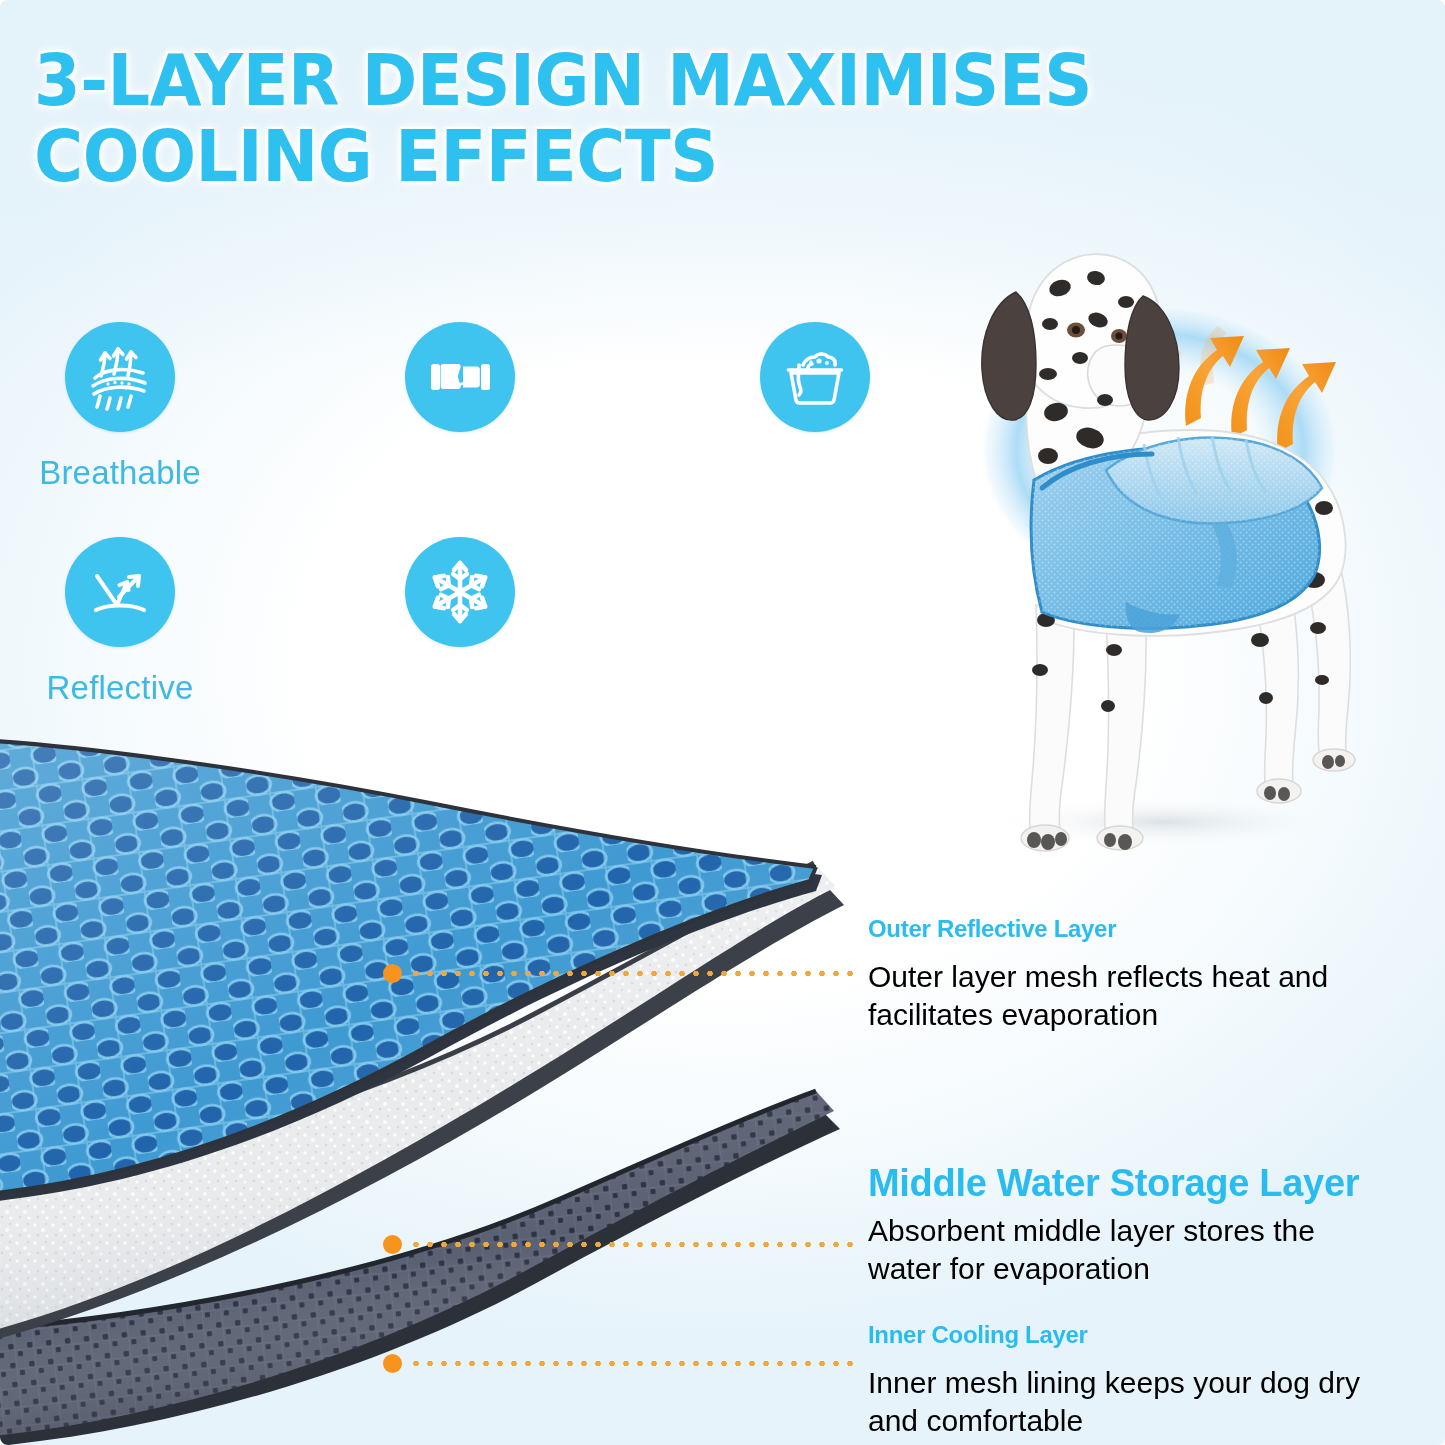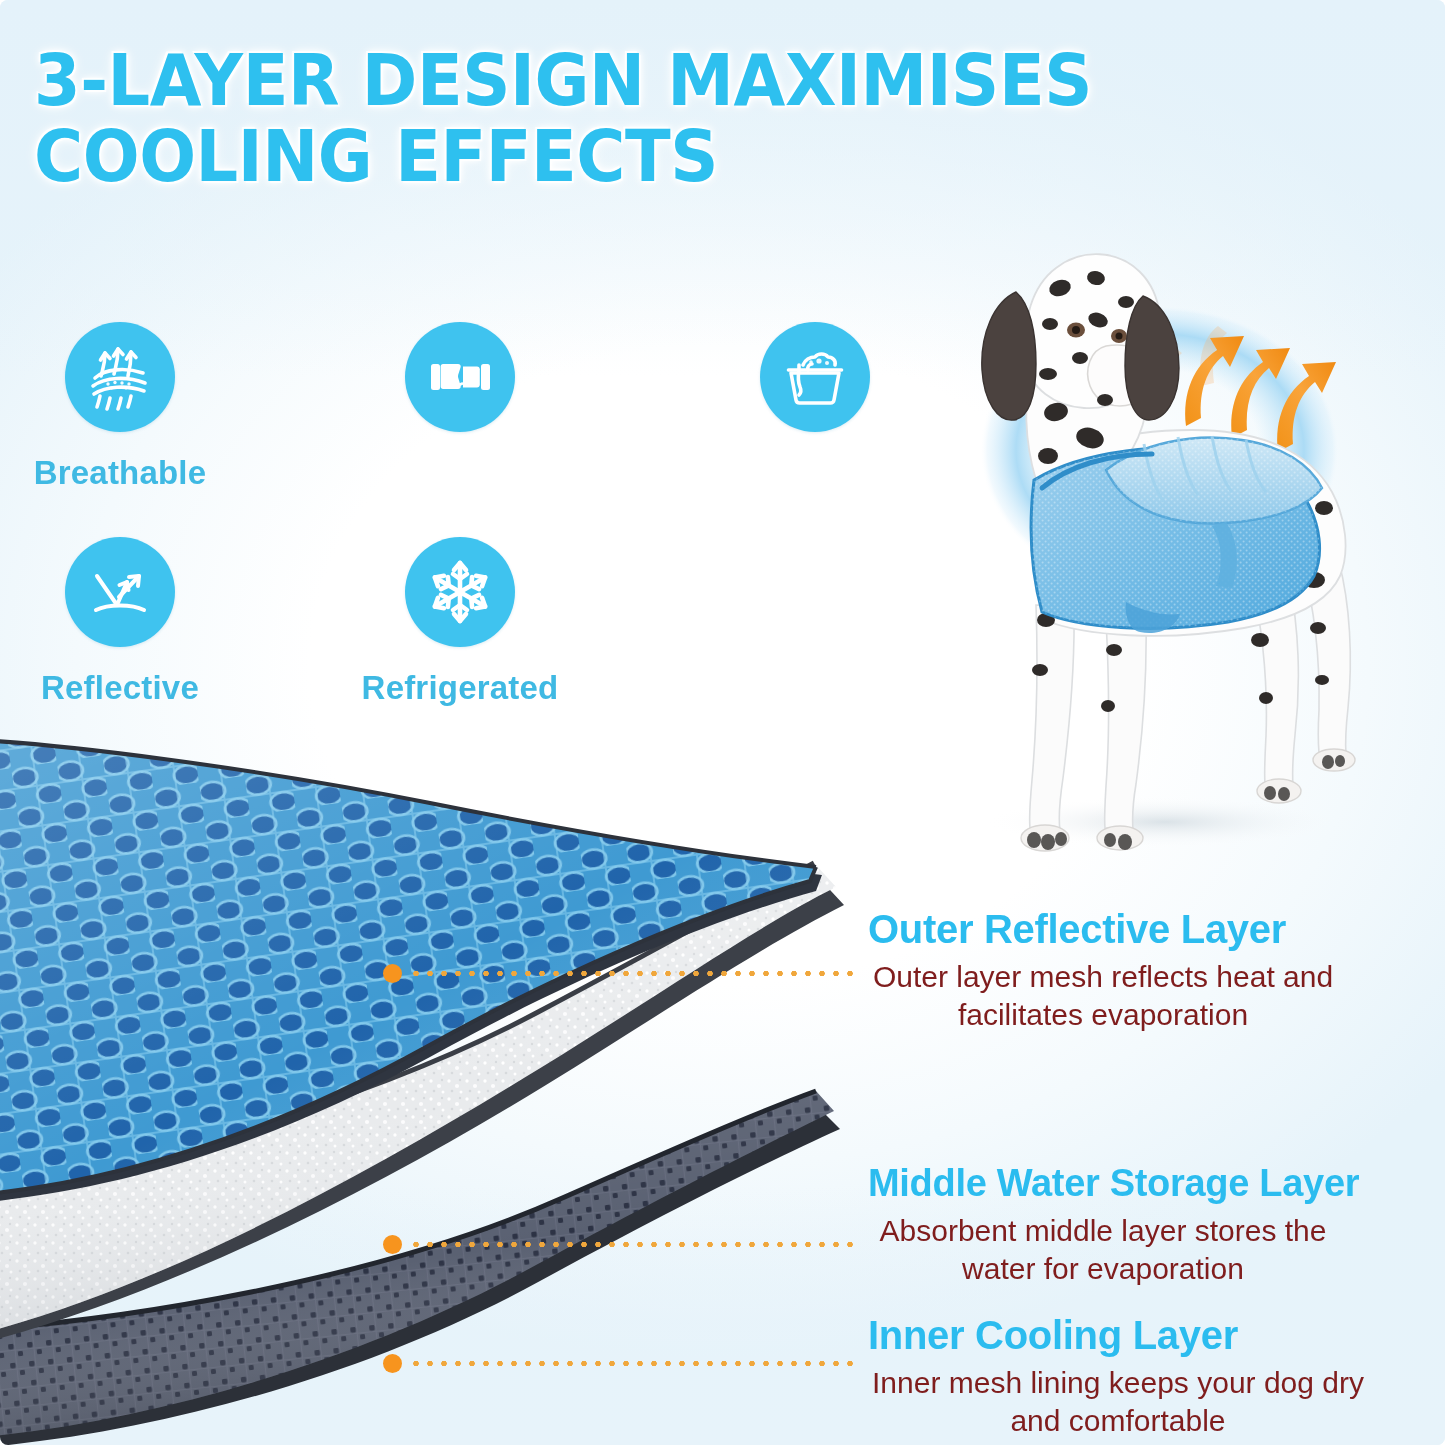--- a/index.html
+++ b/index.html
@@ -33,7 +33,7 @@
 
   
   .features{position:absolute;left:0;top:322px;width:980px;}
-  .frow{position:relative;height:215px;font-weight:bold;}
+  .frow{position:relative;height:215px;}
   .fitem{position:absolute;text-align:center;width:260px;}
   .fitem .circle{
     width:110px;height:110px;border-radius:50%;

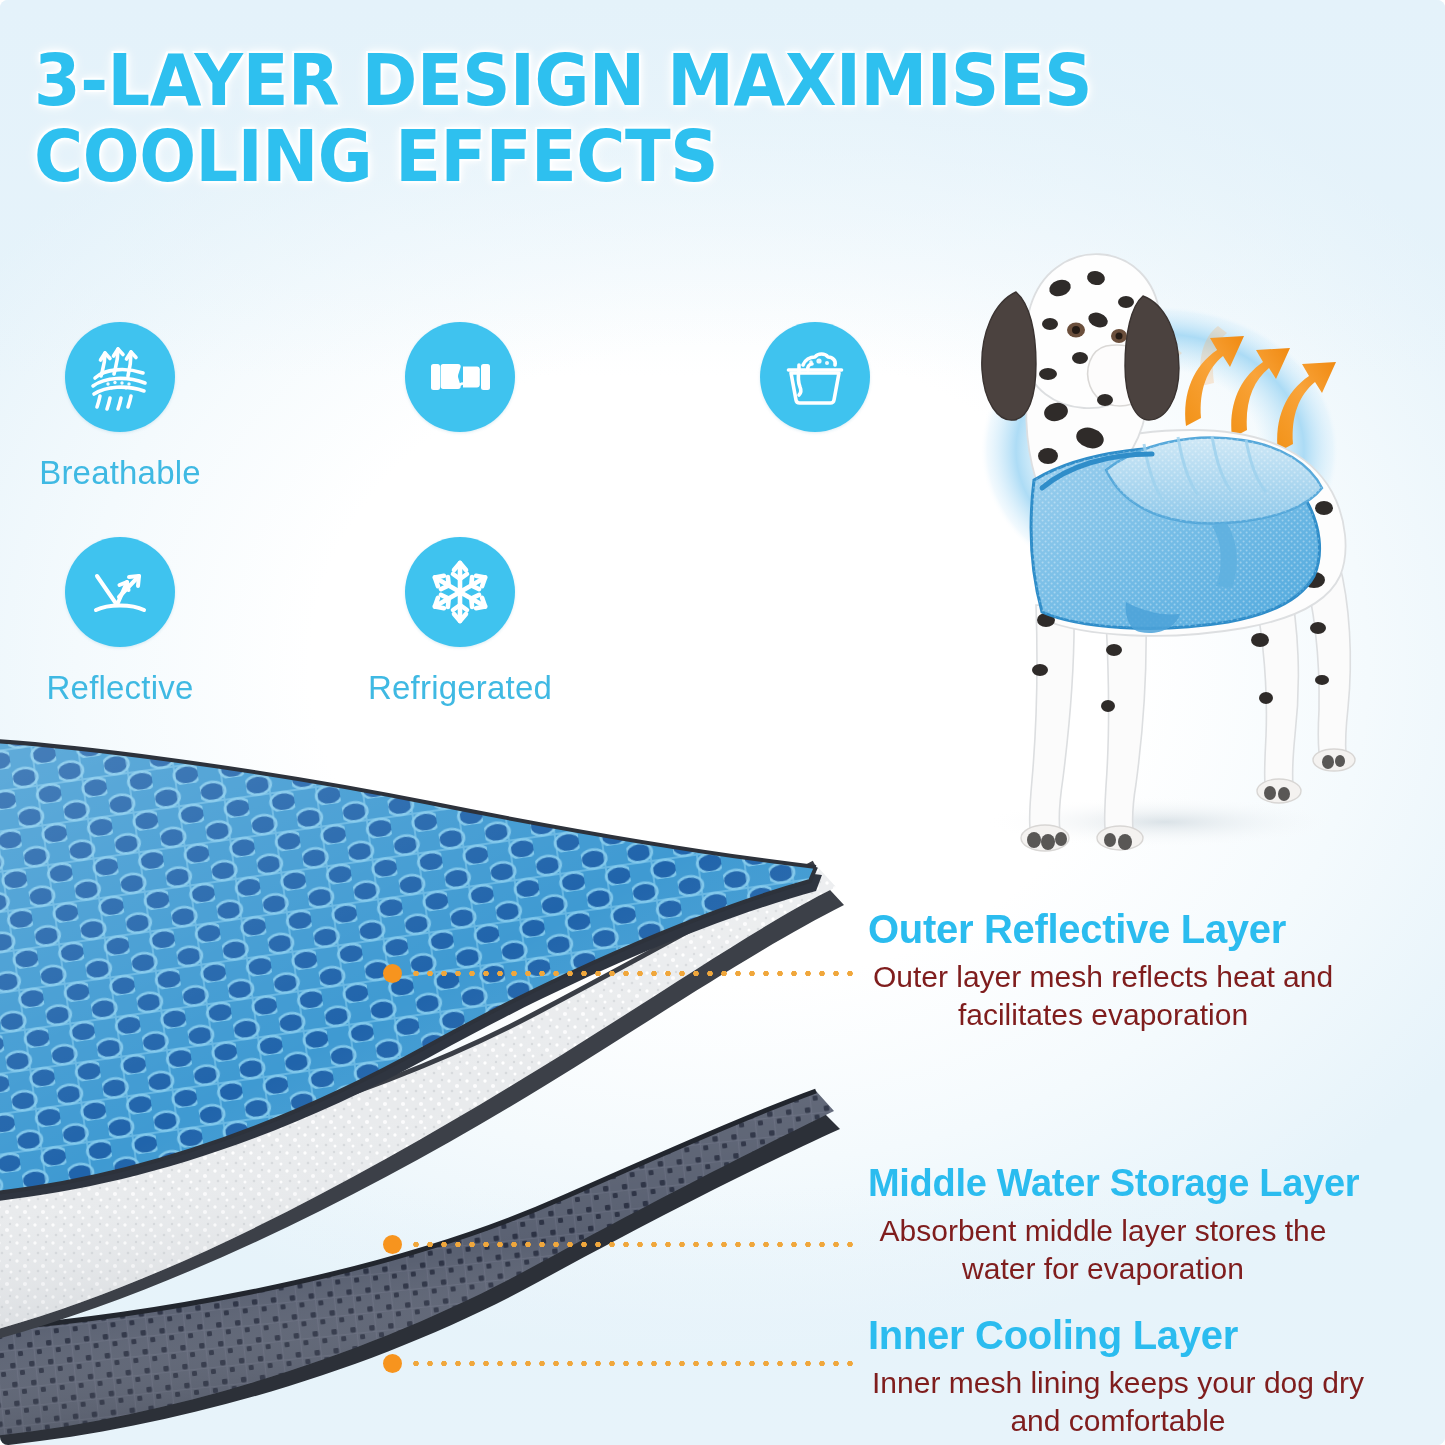--- a/index.html
+++ b/index.html
@@ -208,7 +208,6 @@
             </g>
           </svg>
         </div>
-        <div class="flabel">Refrigerated</div>
       </div>
 
     </div>

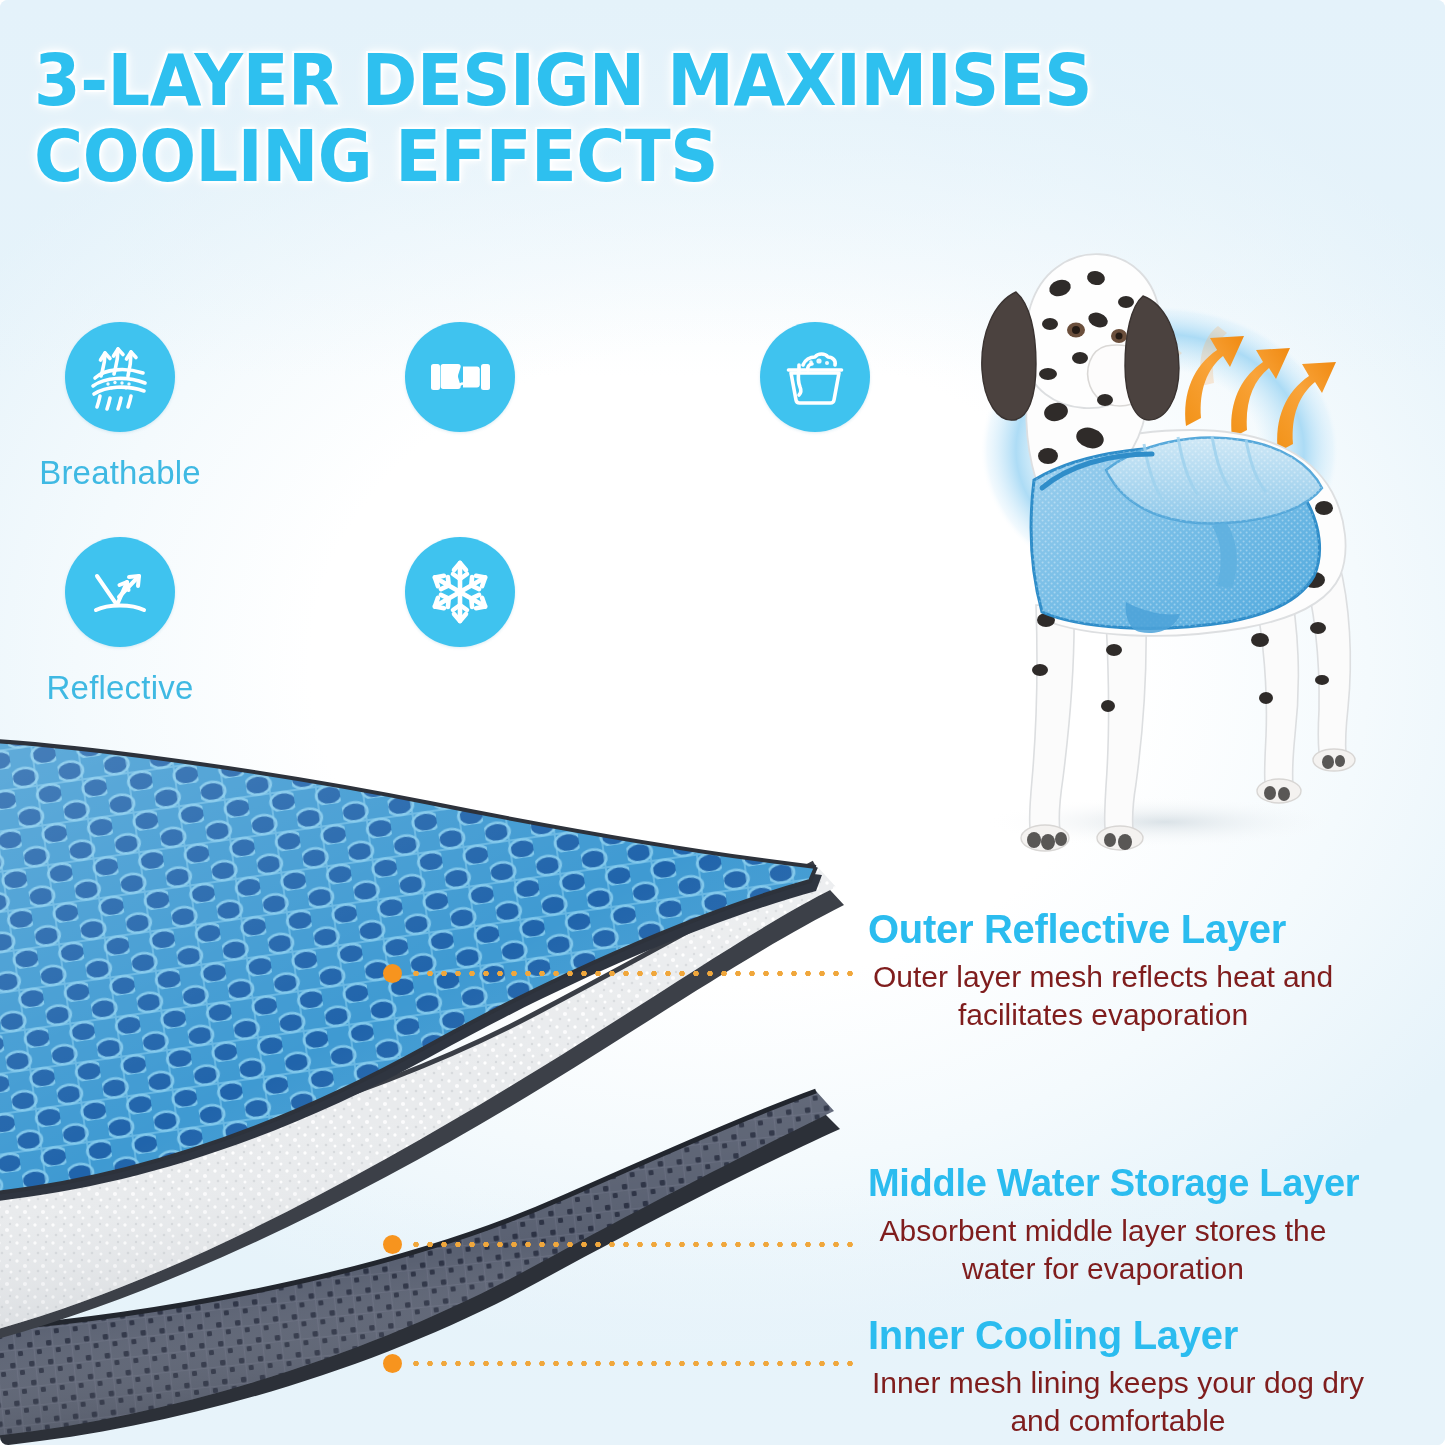--- a/index.html
+++ b/index.html
@@ -70,7 +70,7 @@
   
   .callout{position:absolute;left:868px;}
   .callout .c-head{
-    font-size:40px;font-weight:bold;color:#2bbcef;line-height:46px;
+    font-size:24px;font-weight:bold;color:#2bbcef;line-height:46px;
     letter-spacing:-0.3px;white-space:nowrap;
   }
   .callout .c-body{

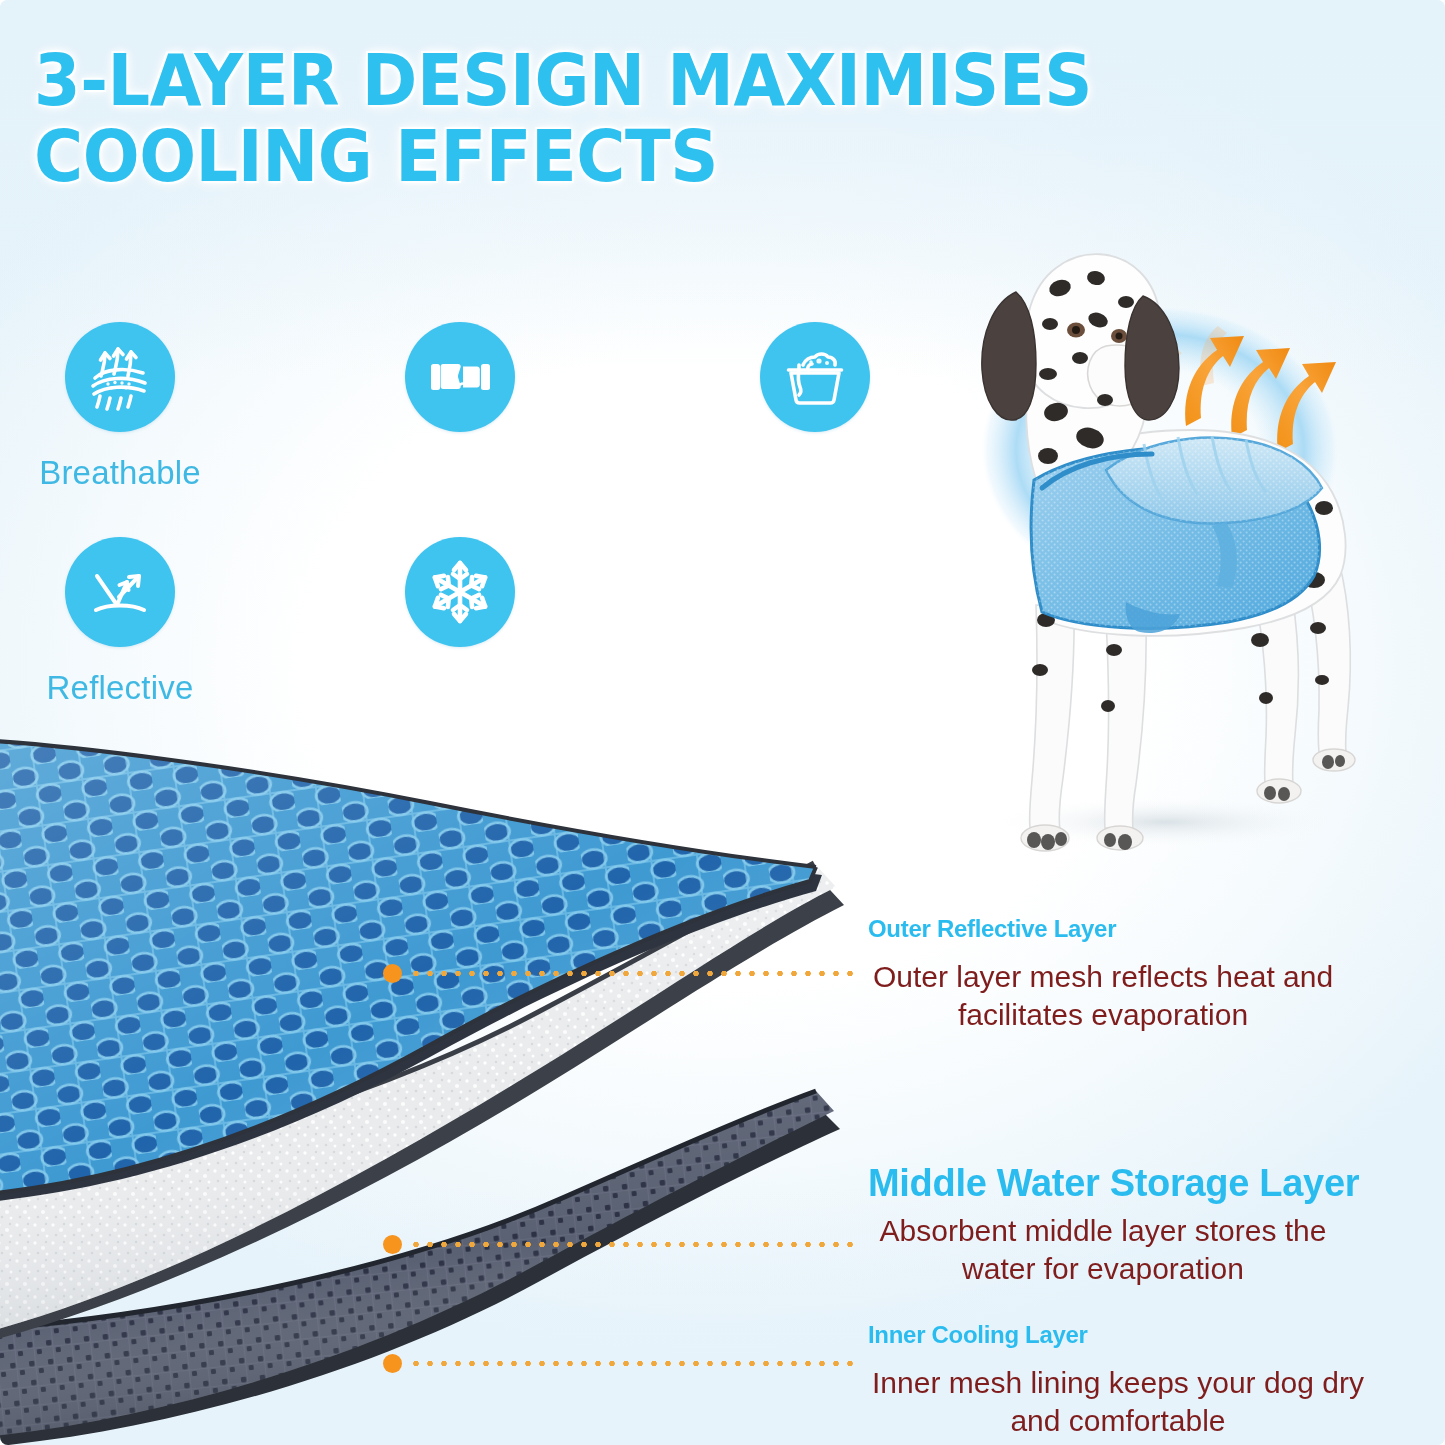--- a/index.html
+++ b/index.html
@@ -74,7 +74,7 @@
     letter-spacing:-0.3px;white-space:nowrap;
   }
   .callout .c-body{
-    margin-top:6px;font-size:30px;color:#7f1d1d;line-height:38px;max-width:470px;text-align:center;
+    margin-top:6px;font-size:30px;color:#000000;line-height:38px;max-width:470px;
   }
 </style>
 </head>

